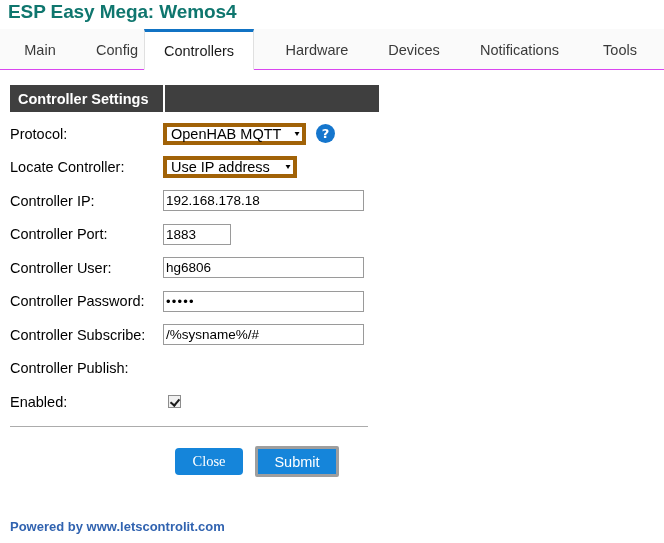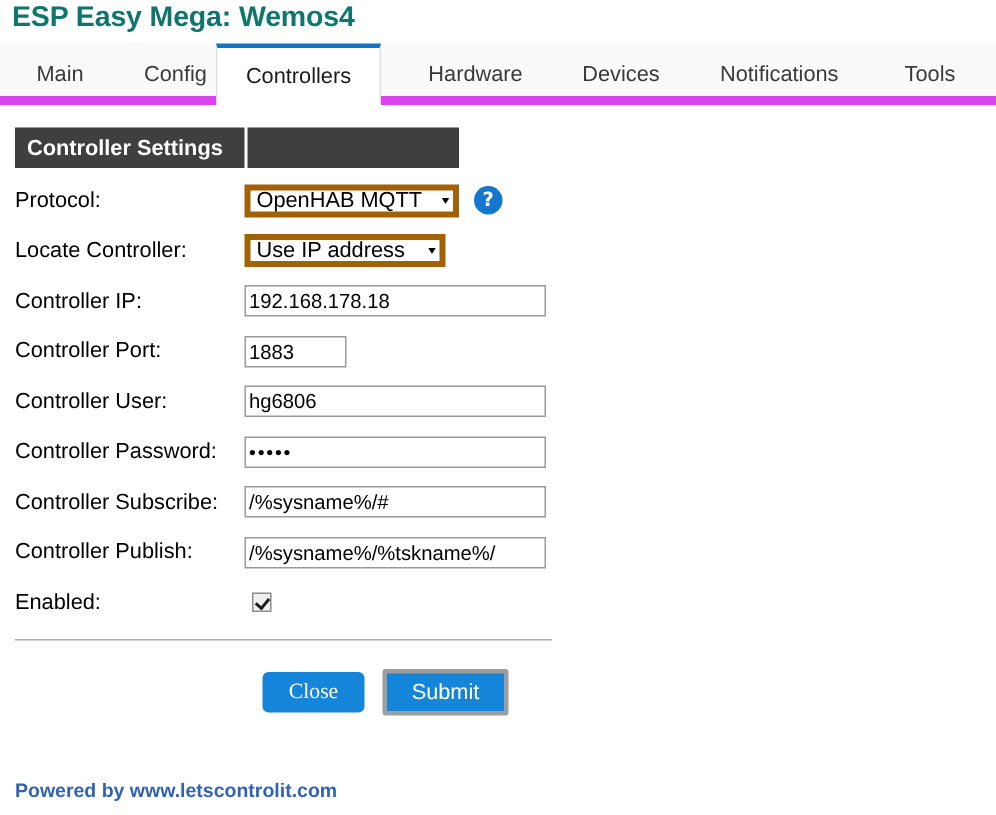--- a/index.html
+++ b/index.html
@@ -36,7 +36,7 @@
     width: 664px;
     height: 41px;
     background: #fafafa;
-    border-bottom: 6px solid #d946ef;
+    border-bottom: 1px solid #d946ef;
     box-sizing: border-box;
   }
   .tab {

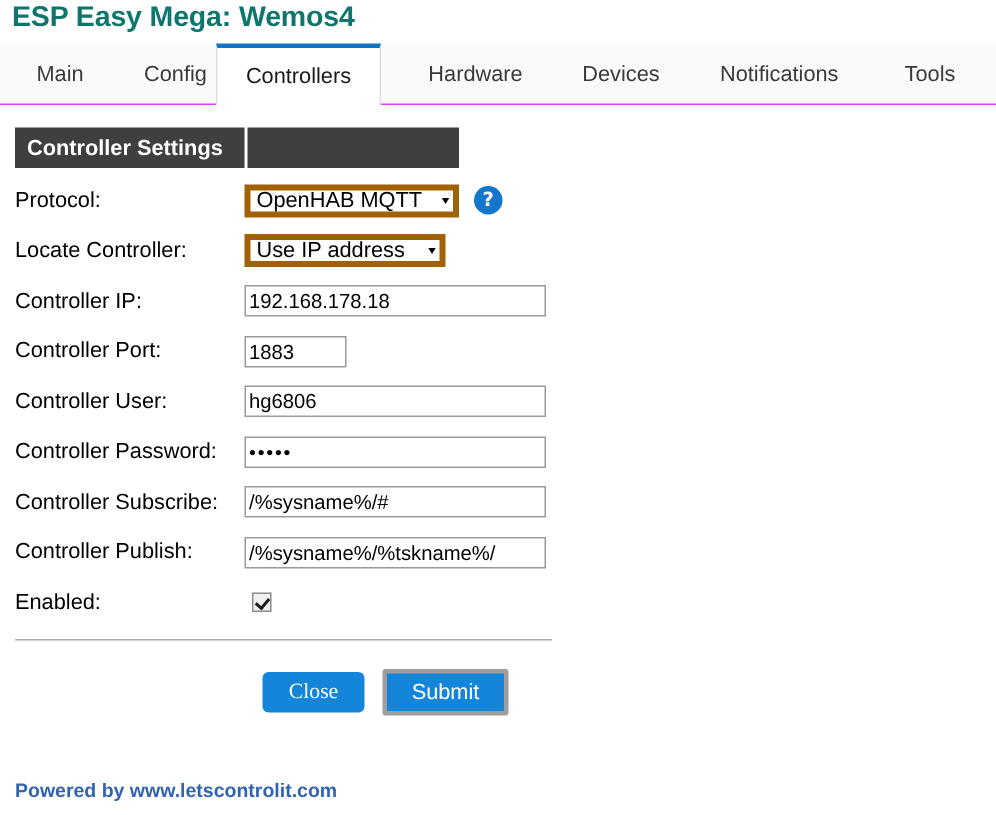--- a/index.html
+++ b/index.html
@@ -75,7 +75,7 @@
     position: absolute;
     left: 10px;
     top: 15px;
-    width: 296px;
+    width: 369px;
     height: 27px;
     display: flex;
   }

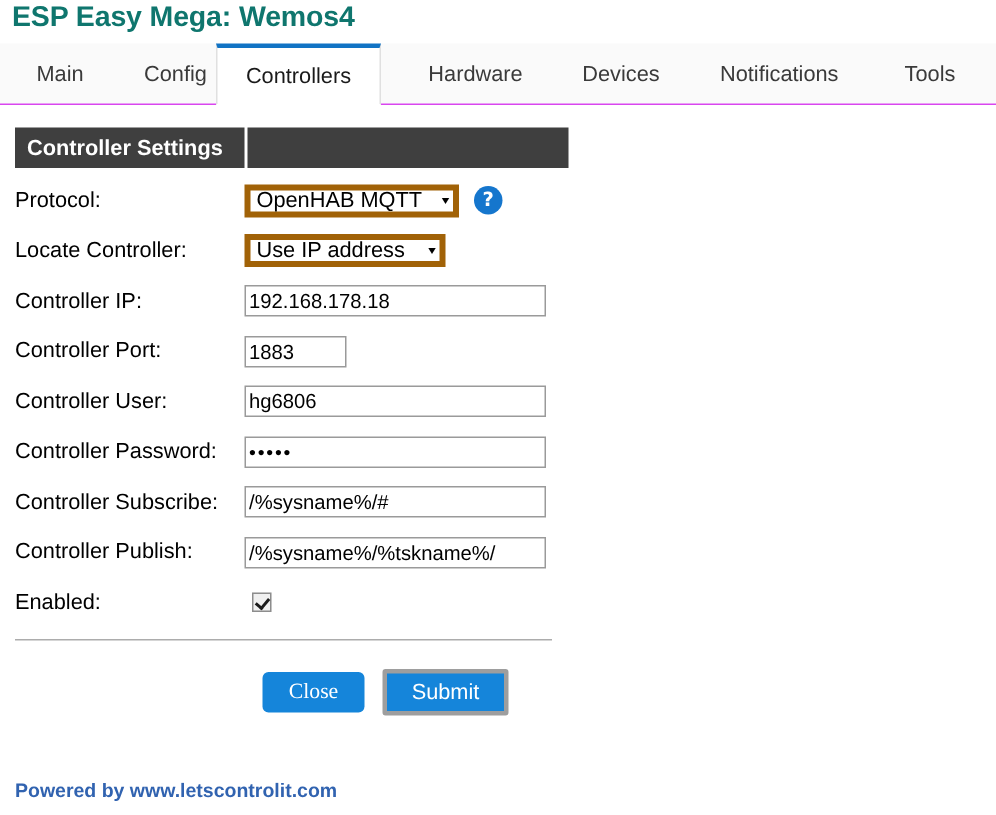--- a/index.html
+++ b/index.html
@@ -357,9 +357,6 @@
 
     <div class="frow">
       <div class="flabel">Controller Publish:</div>
-      <div class="fctl">
-        <div class="txtbox w-wide">/%sysname%/%tskname%/</div>
-      </div>
     </div>
 
     <div class="frow">

